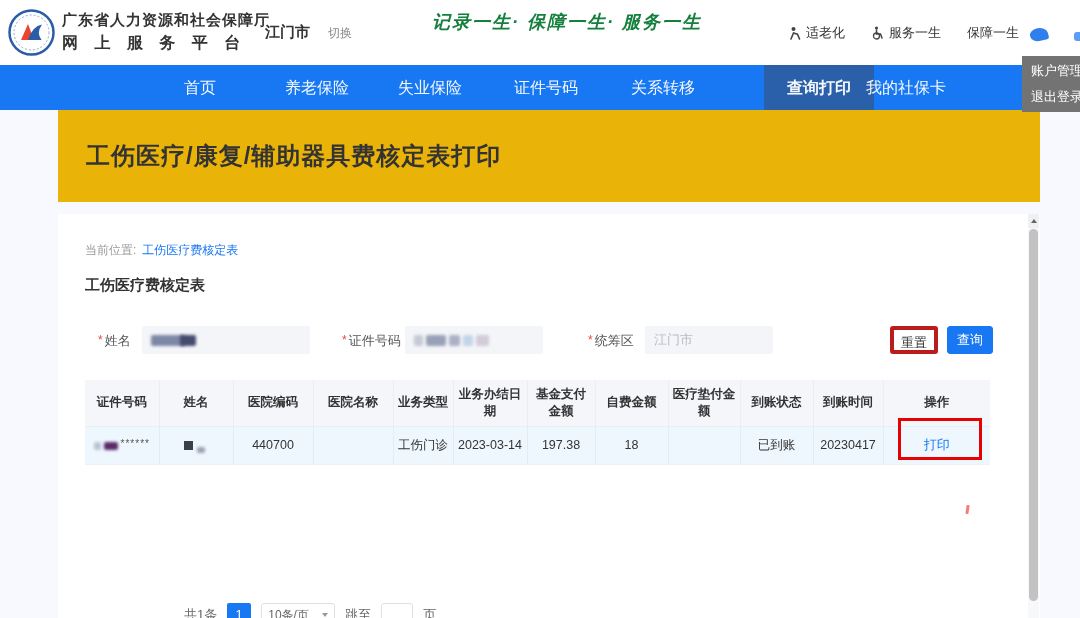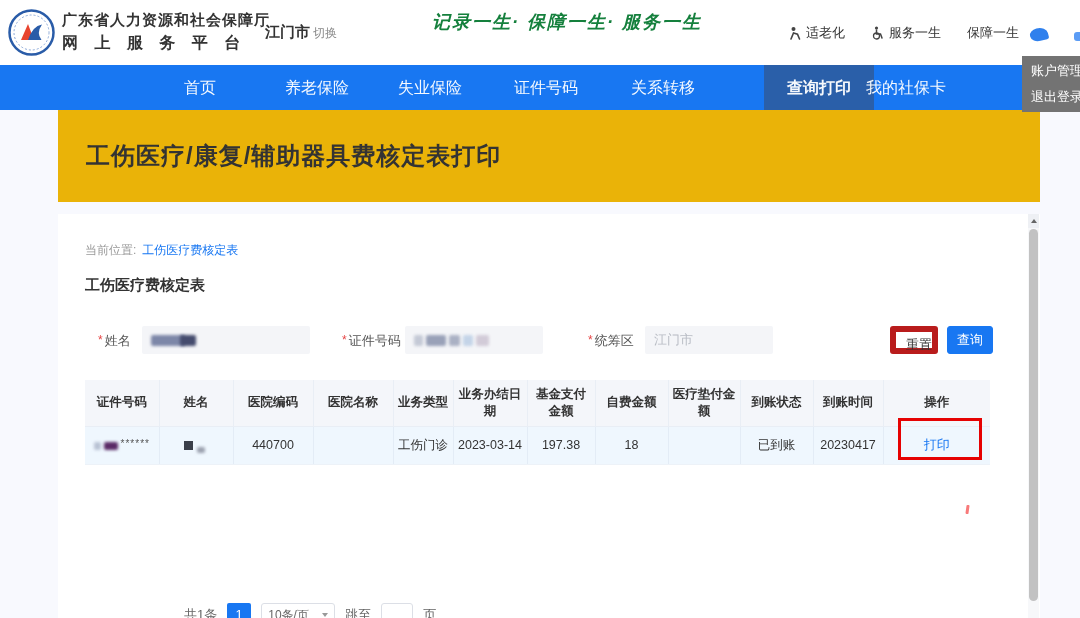--- a/index.html
+++ b/index.html
@@ -14,7 +14,7 @@
   .platform-name { font-size:16px; font-weight:bold; color:#333; letter-spacing:6px; margin-top:3px; }
   .city-block { position:absolute; left:265px; top:23px; }
   .city-name { font-size:15px; font-weight:bold; color:#333; }
-  .switch-label { font-size:12px; color:#888; margin-left:3px; cursor:pointer; }
+  .switch-label { font-size:12px; color:#888; margin-left:18px; cursor:pointer; }
   .slogan { position:absolute; left:432px; top:10px; font-size:18px; font-style:italic; font-weight:bold; color:#15803d; letter-spacing:2px; }
   .quick-links { position:absolute; left:788px; top:24px; display:flex; align-items:center; gap:26px; font-size:13px; color:#333; }
   .quick-links .ql-item { display:flex; align-items:center; gap:4px; cursor:pointer; }

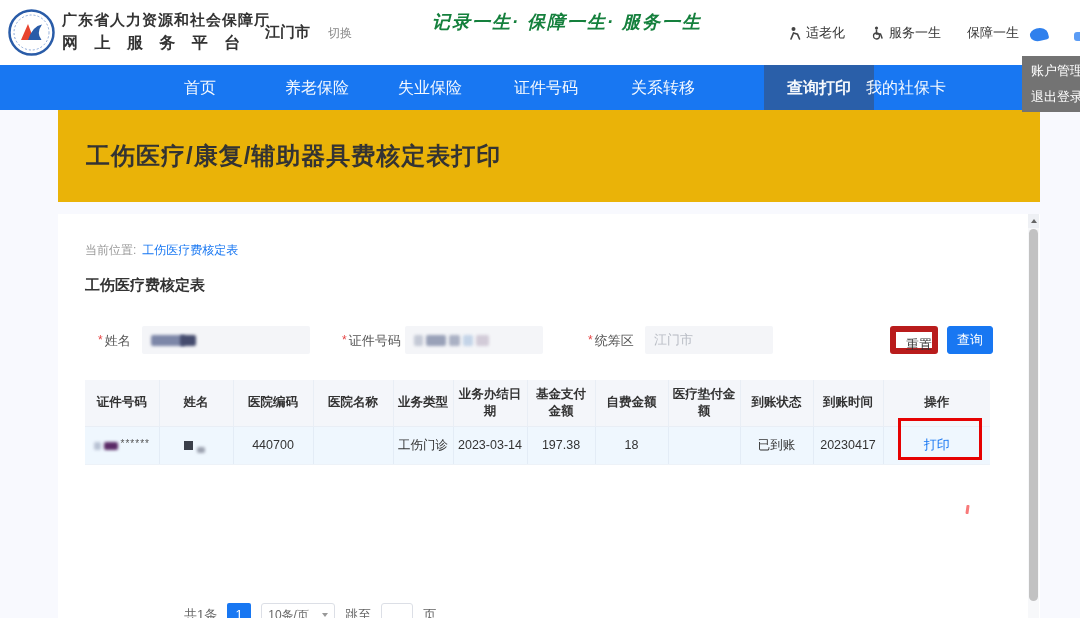--- a/index.html
+++ b/index.html
@@ -49,7 +49,7 @@
   .q-input { position:absolute; top:112px; height:28px; background:#f4f5f8; border-radius:2px; display:flex; align-items:center; padding-left:9px; }
   .q-input.disabled { color:#b8bcc4; font-size:13px; }
   .btn { position:absolute; top:112px; height:28px; border-radius:3px; font-size:13px; text-align:center; line-height:26px; cursor:pointer; }
-  .btn-reset { left:832px; width:48px; background:#fff; border:6px solid #b91c1c; color:#333;text-align:right; }
+  .btn-reset { left:832px; width:48px; background:#fff; border:4px solid #b91c1c; color:#333; }
   .btn-search { left:889px; width:46px; background:#1877f2; border:1px solid #1877f2; color:#fff; }
 
   

